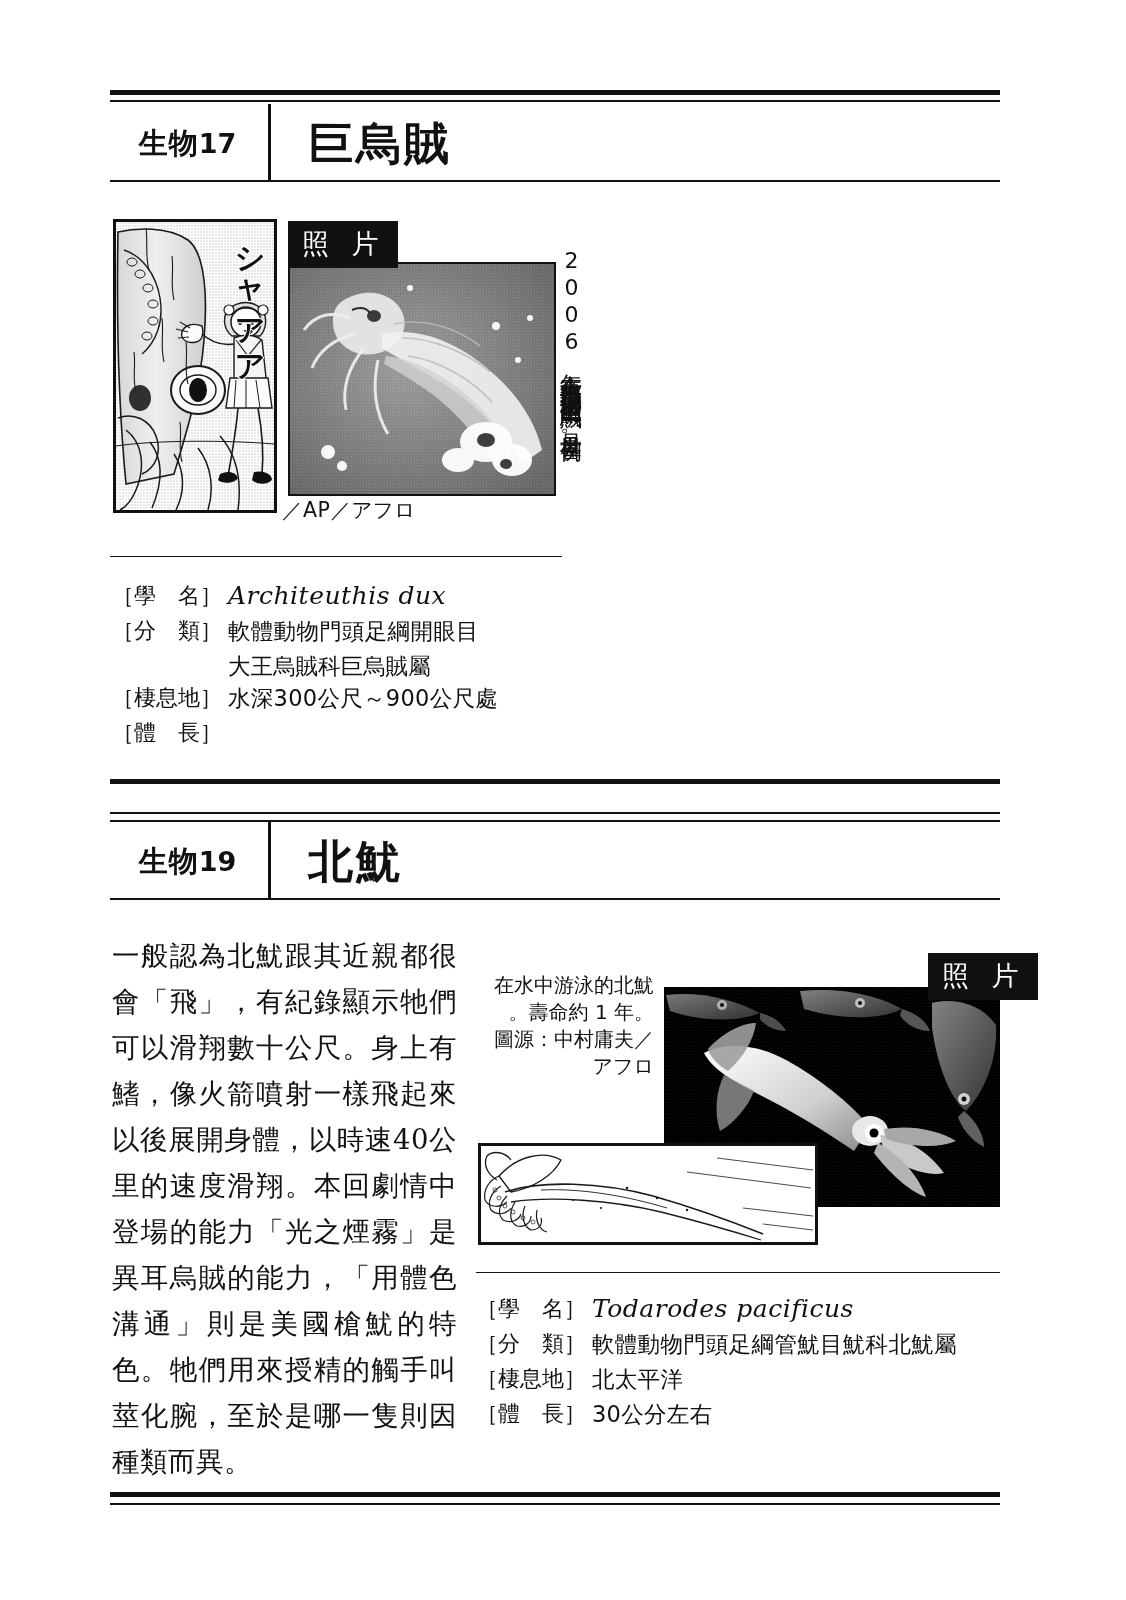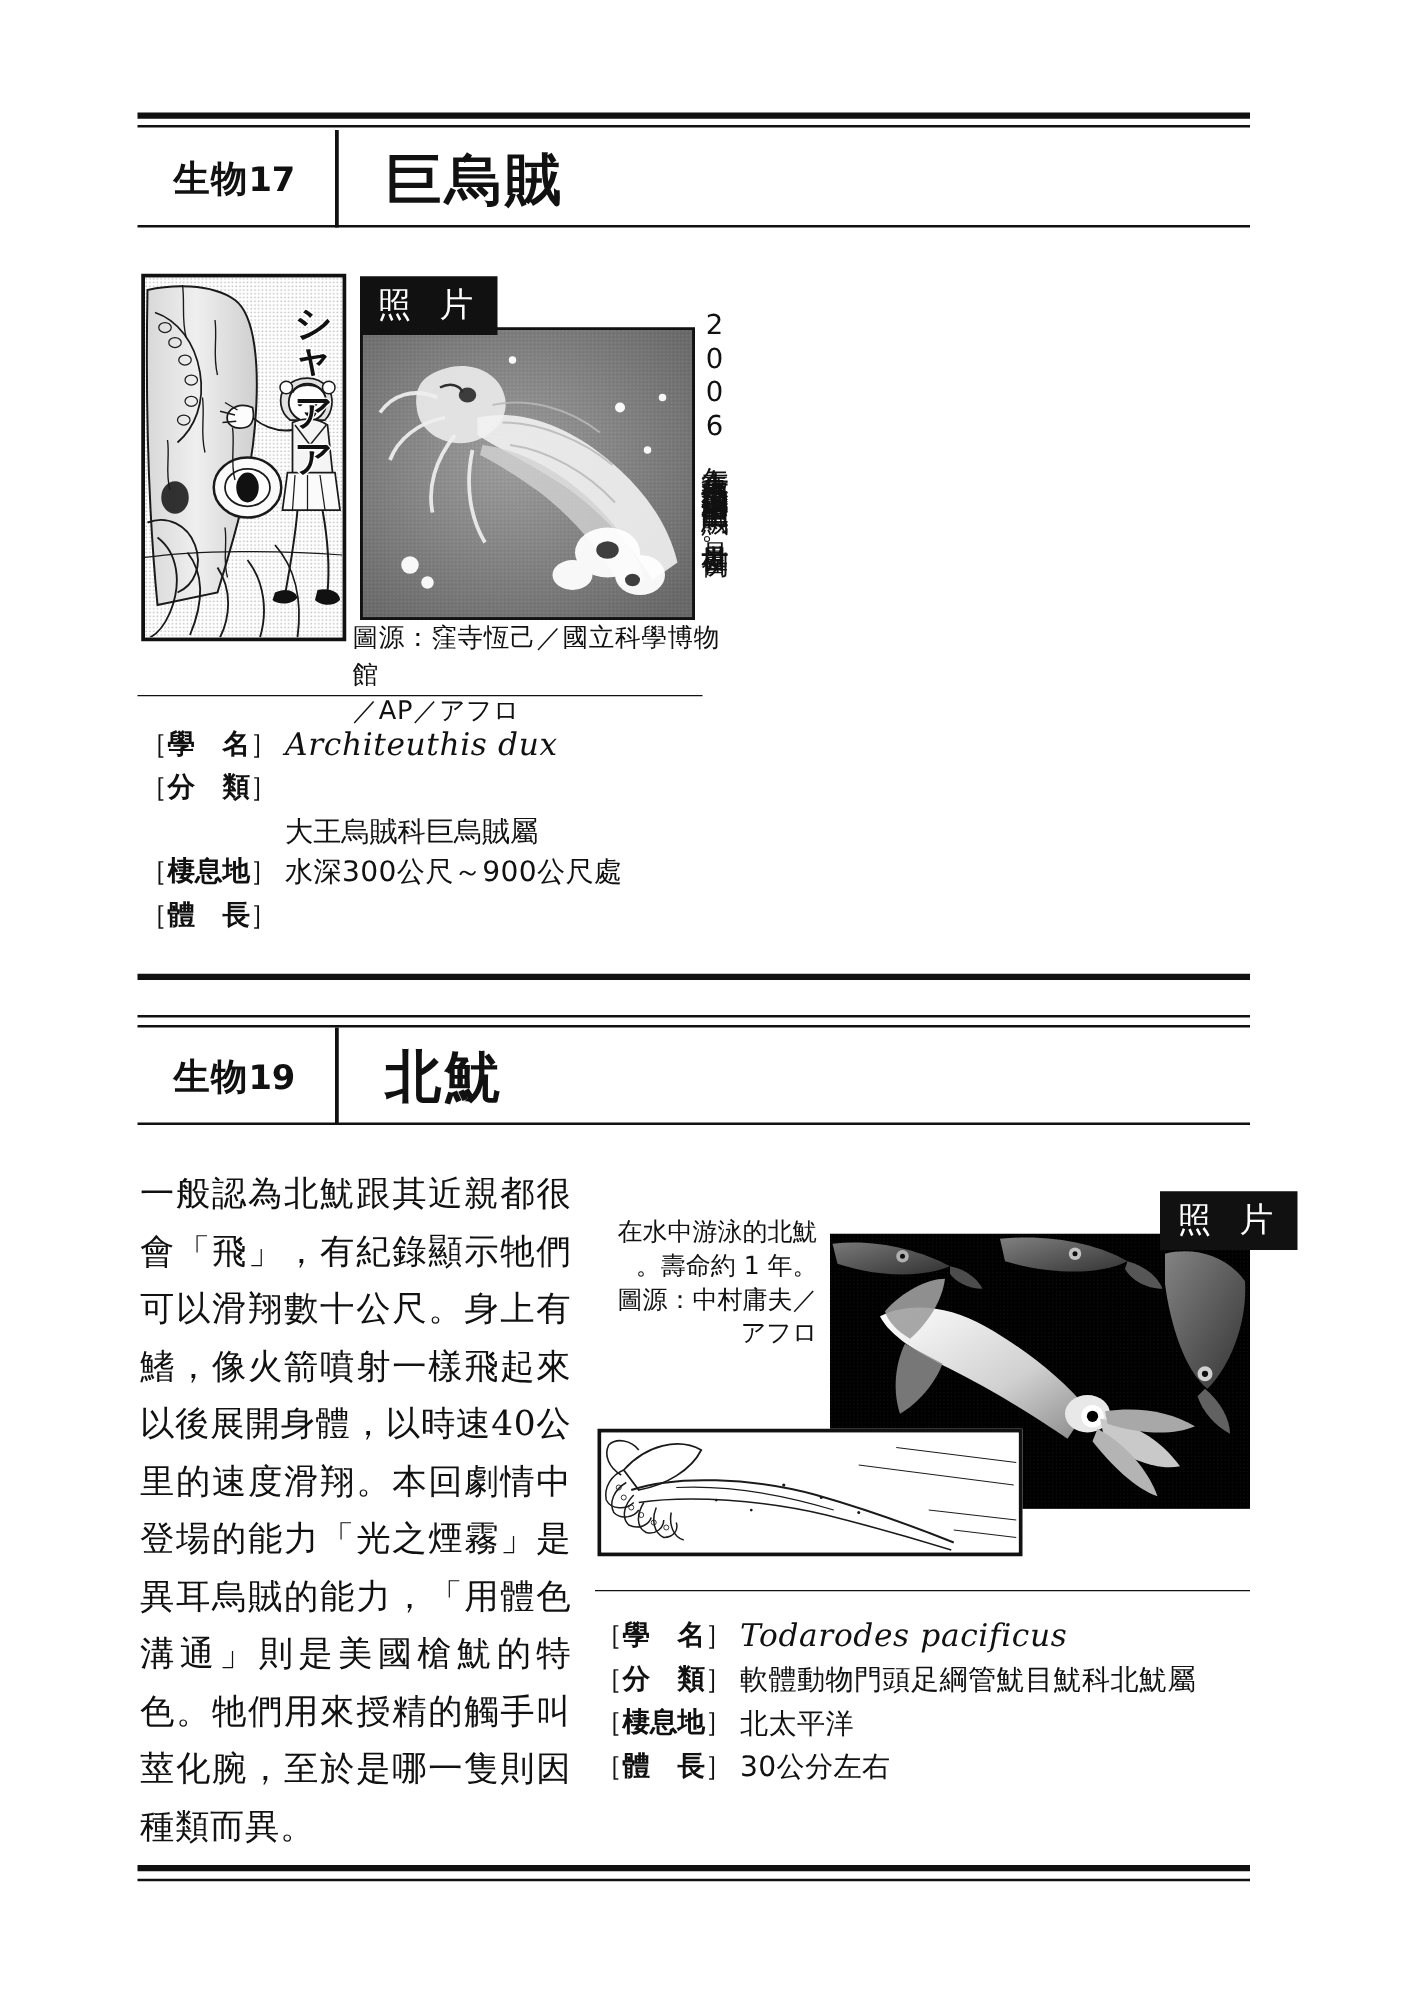--- a/index.html
+++ b/index.html
@@ -247,7 +247,6 @@
     </svg>
   </div>
   <div class="srcline" style="left:282px;top:496px;width:300px;">
-    <div>圖源：窪寺恆己／國立科學博物館</div>
     <div>／AP／アフロ</div>
   </div>
 

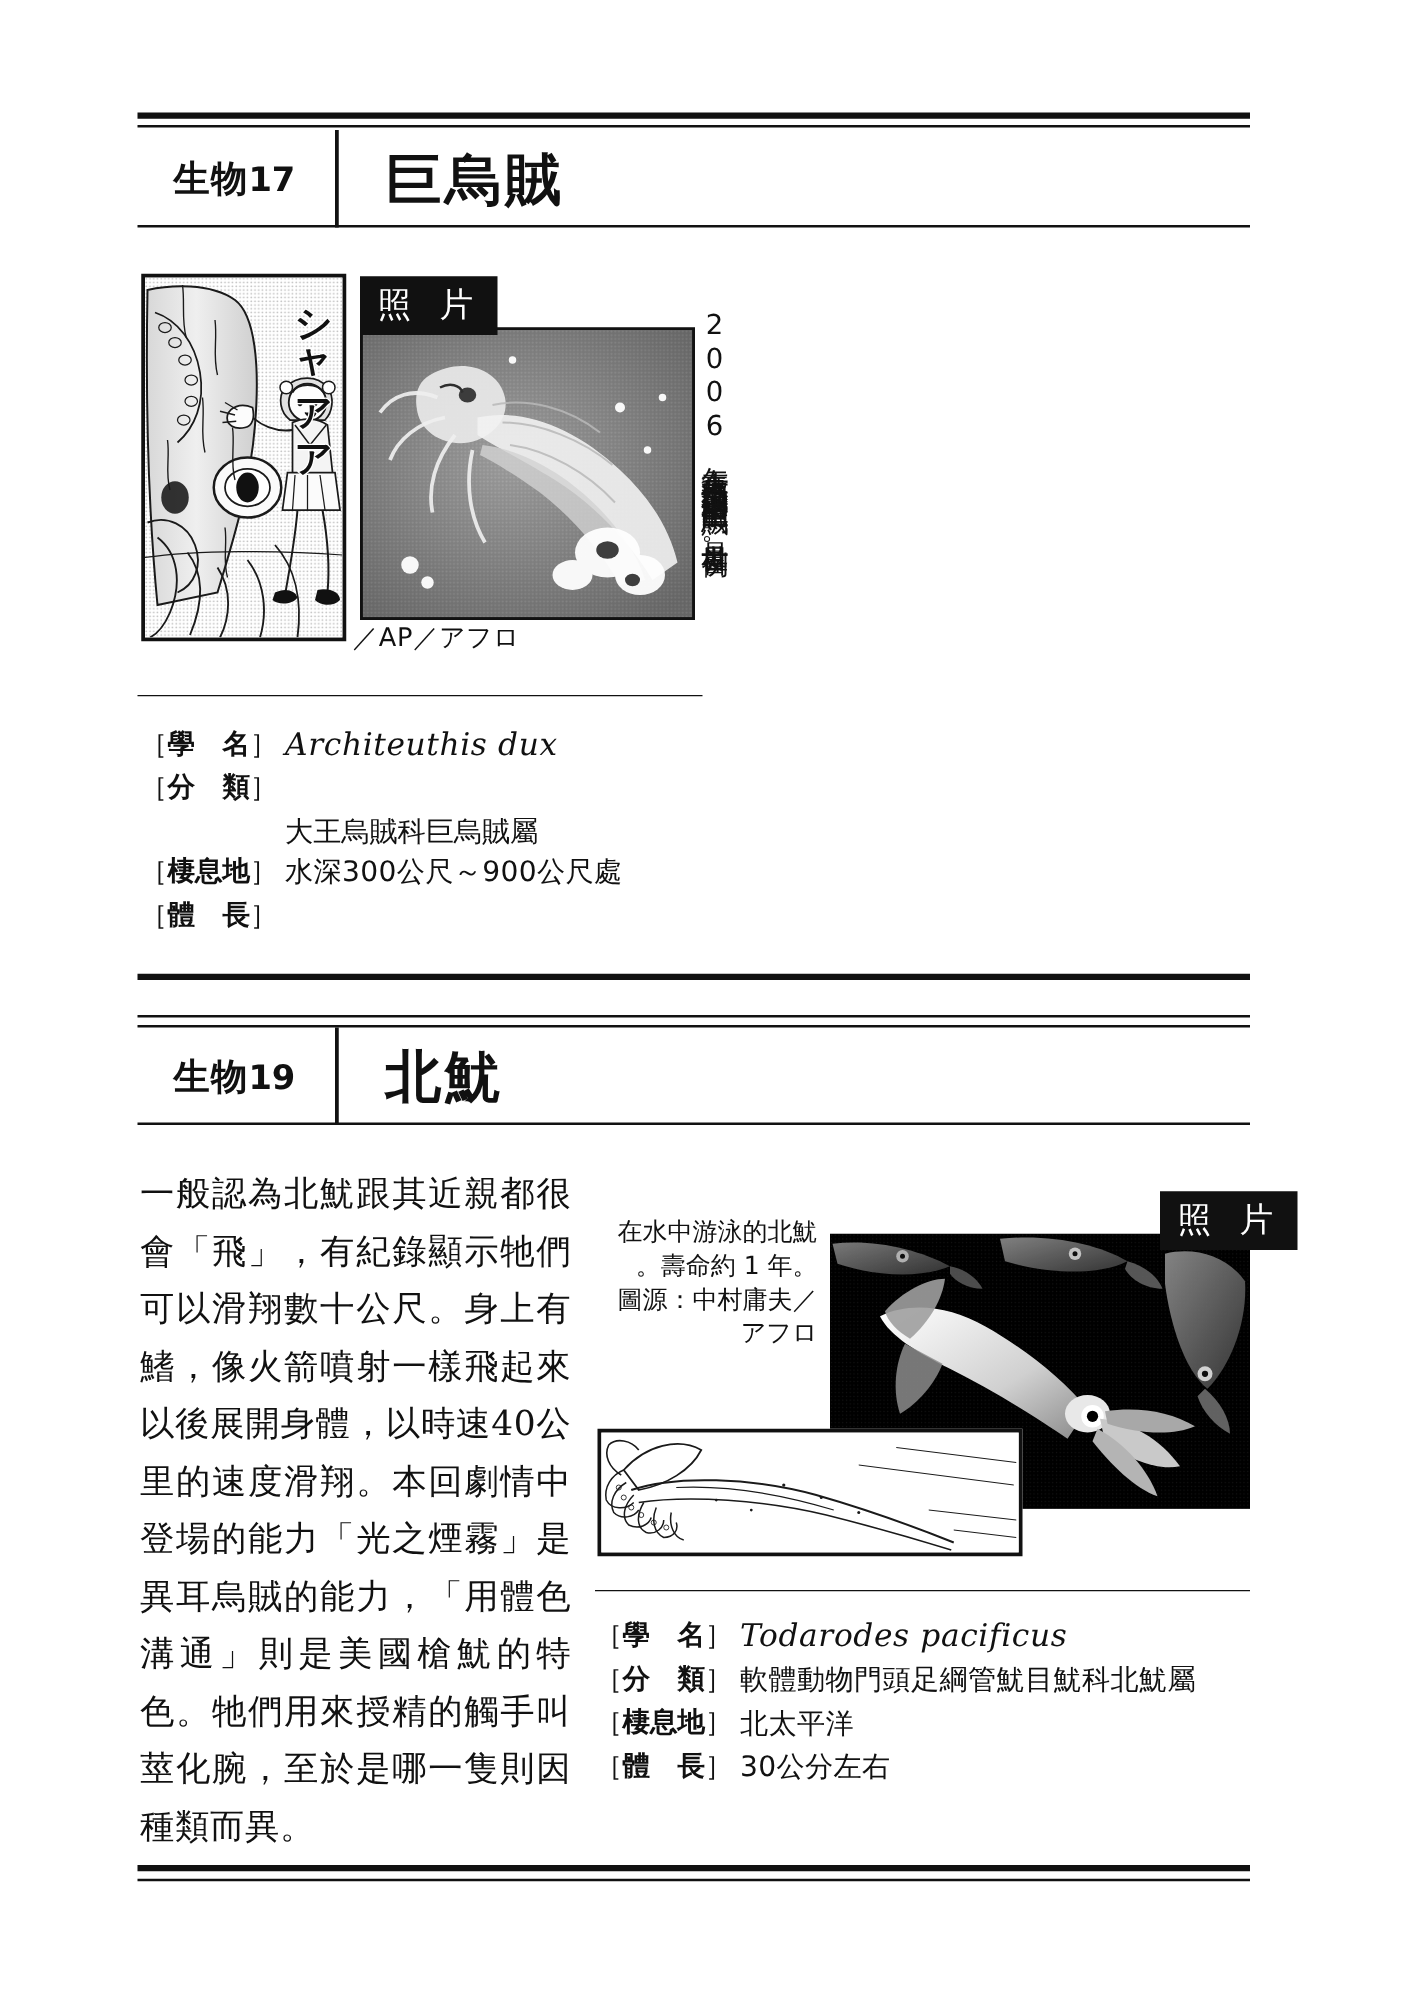--- a/index.html
+++ b/index.html
@@ -70,7 +70,7 @@
     width:116px;flex:0 0 116px;font-size:22px;line-height:32px;
     white-space:nowrap;letter-spacing:0px;
   }
-  .spec-key b{font-weight:bold;}
+  .spec-key b{font-weight:normal;}
   .spec-val{font-size:22.5px;line-height:32px;letter-spacing:0.3px;}
   .spec-val.sci{
     font-family:"DejaVu Serif","Liberation Serif",serif;

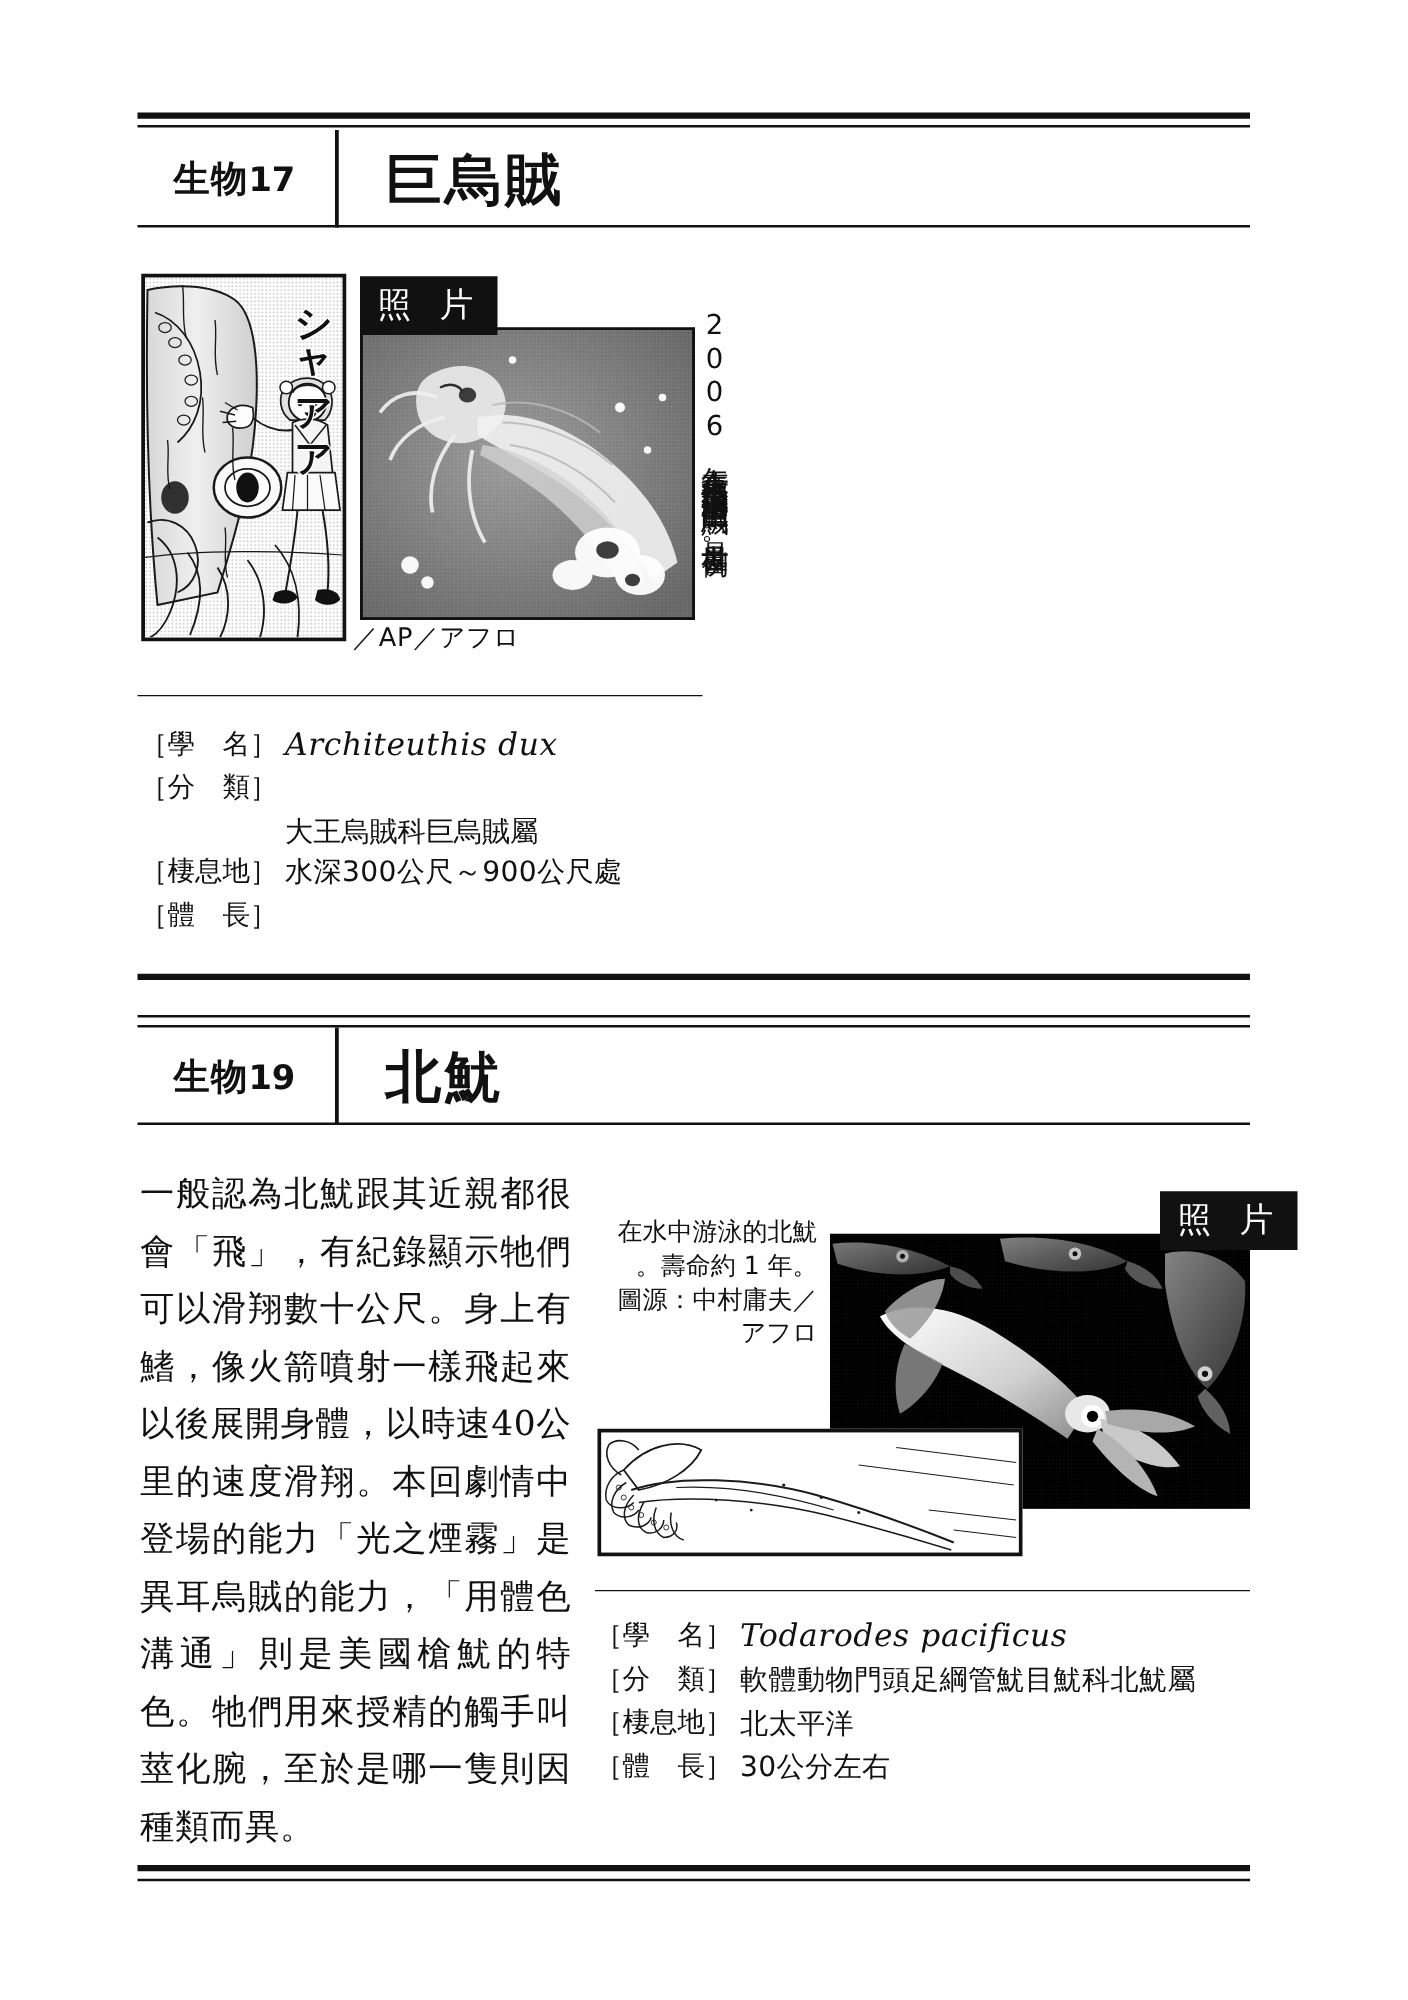--- a/index.html
+++ b/index.html
@@ -262,6 +262,7 @@
     </div>
     <div class="spec-row">
       <div class="spec-key">［<b>分　類</b>］</div>
+      <div class="spec-val">軟體動物門頭足綱開眼目</div>
     </div>
     <div class="spec-cont">大王烏賊科巨烏賊屬</div>
     <div class="spec-row">

